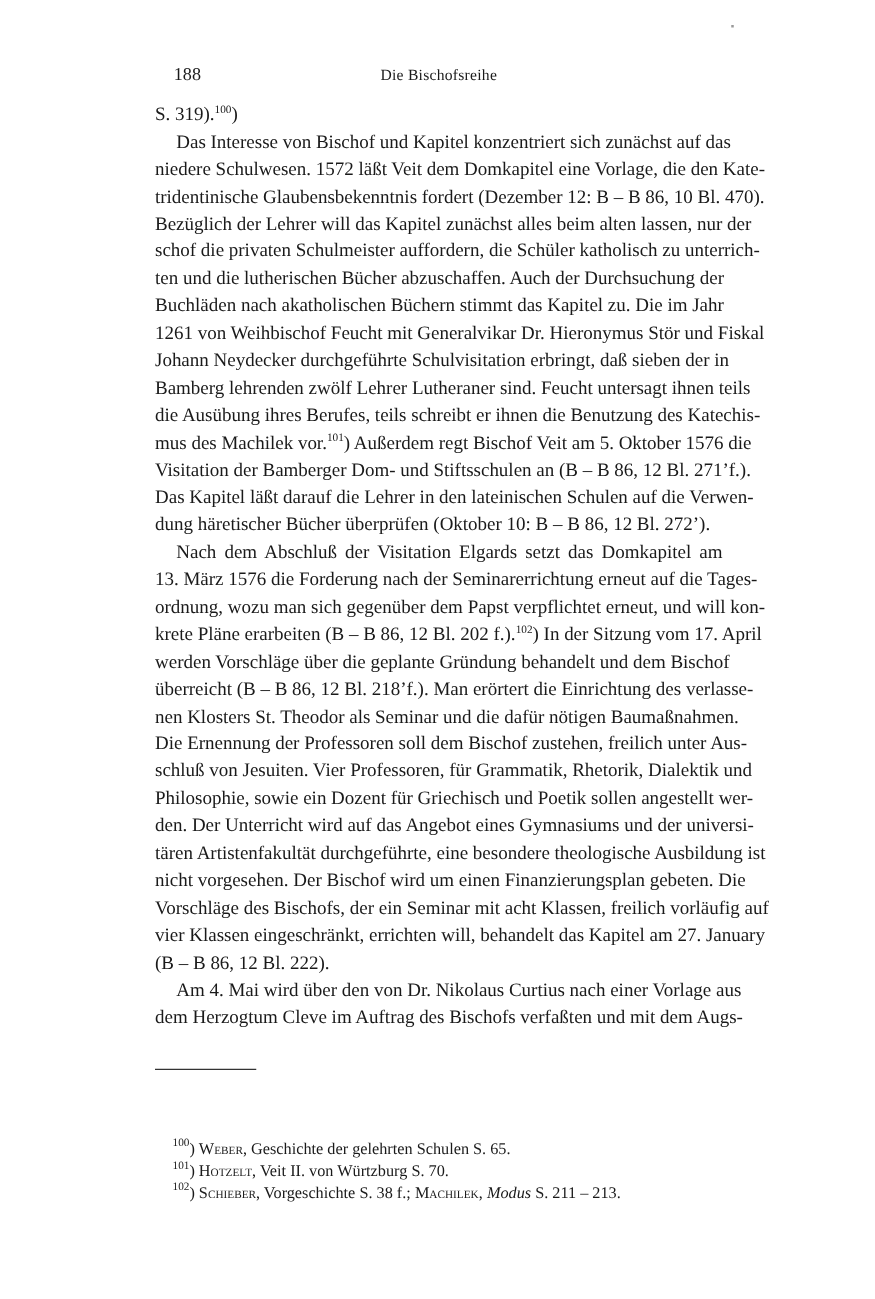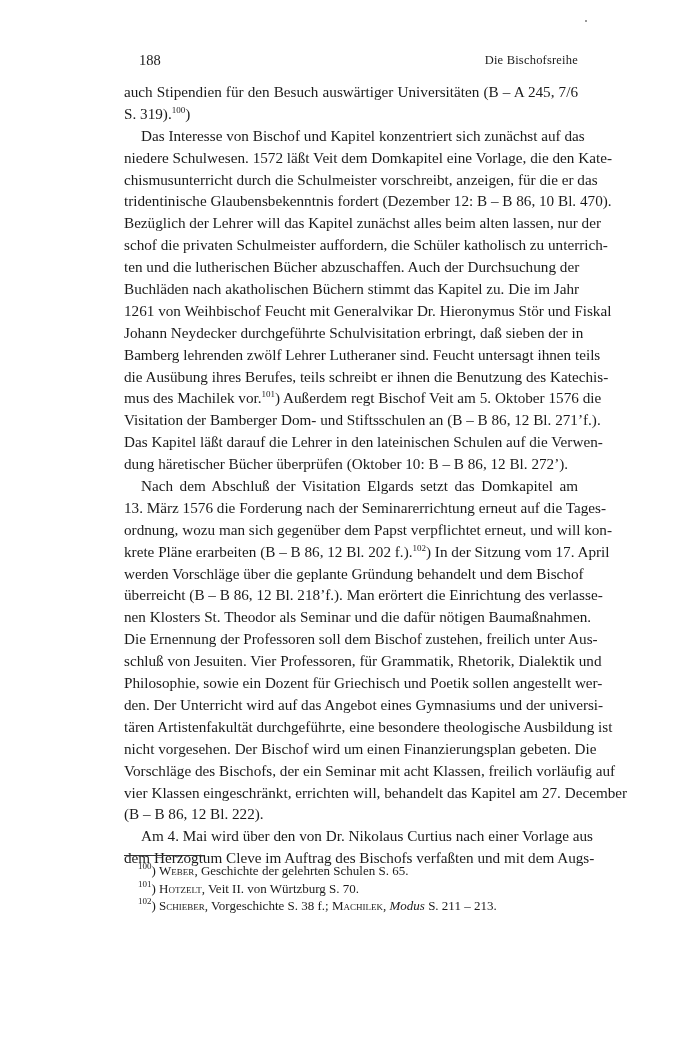--- a/index.html
+++ b/index.html
@@ -8,7 +8,7 @@
   .speck { position: absolute; left: 585px; top: 20px; width: 2px; height: 2px; background: #999; }
   .header { position: absolute; top: 52px; left: 124px; width: 454px; height: 20px; }
   .page-no { position: absolute; left: 0; top: 0; font-size: 14.5px; margin-left: 15px; }
-  .running { position: absolute; left: 0; right: 0; top: 1px; text-align: right; font-size: 12.5px; letter-spacing: 0.2px; }
+  .running { position: absolute; left: 0; right: 0; top: 1px; text-align: center; font-size: 12.5px; letter-spacing: 0.2px; }
   .body { position: absolute; top: 81px; left: 124px; width: 454px; }
   .line { font-size: 15.2px; line-height: 21.9px; height: 21.9px; white-space: nowrap;
           text-align: justify; text-align-last: justify; }

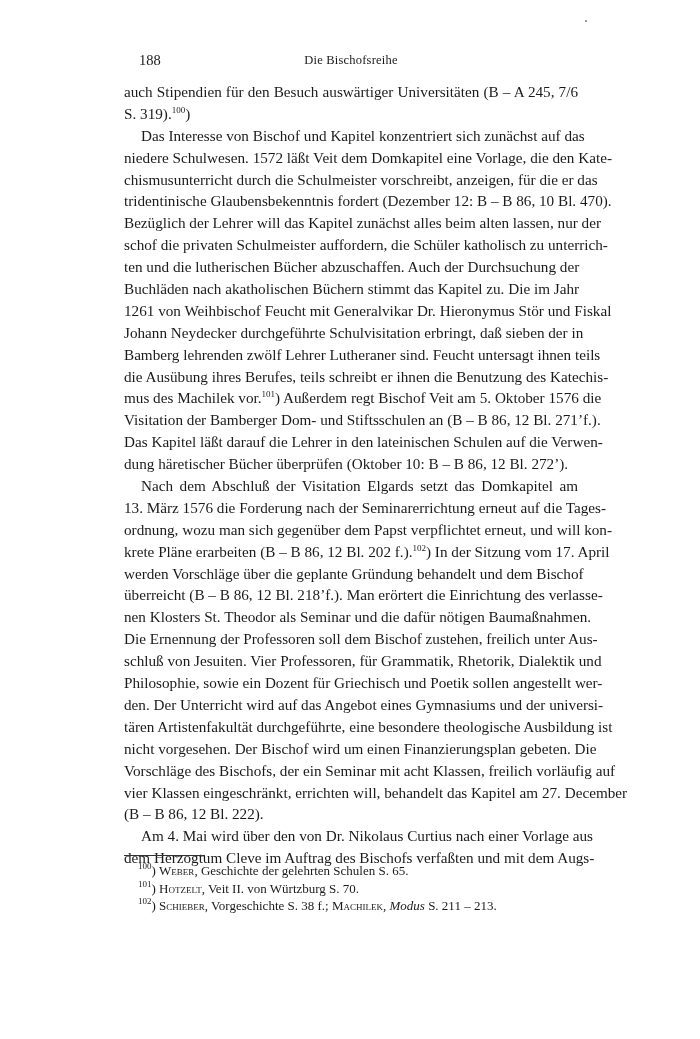--- a/index.html
+++ b/index.html
@@ -32,7 +32,6 @@
 </div>
 
 <div class="body" id="body">
-    <div class="line"><span>auch Stipendien für den Besuch auswärtiger Universitäten (B – A 245, 7/6</span></div>
     <div class="line last"><span>S. 319).</span><sup>100</sup><span>)</span></div>
     <div class="line indent"><span>Das Interesse von Bischof und Kapitel konzentriert sich zunächst auf das</span></div>
     <div class="line"><span>niedere Schulwesen. 1572 läßt Veit dem Domkapitel eine Vorlage, die den Kate-</span></div>

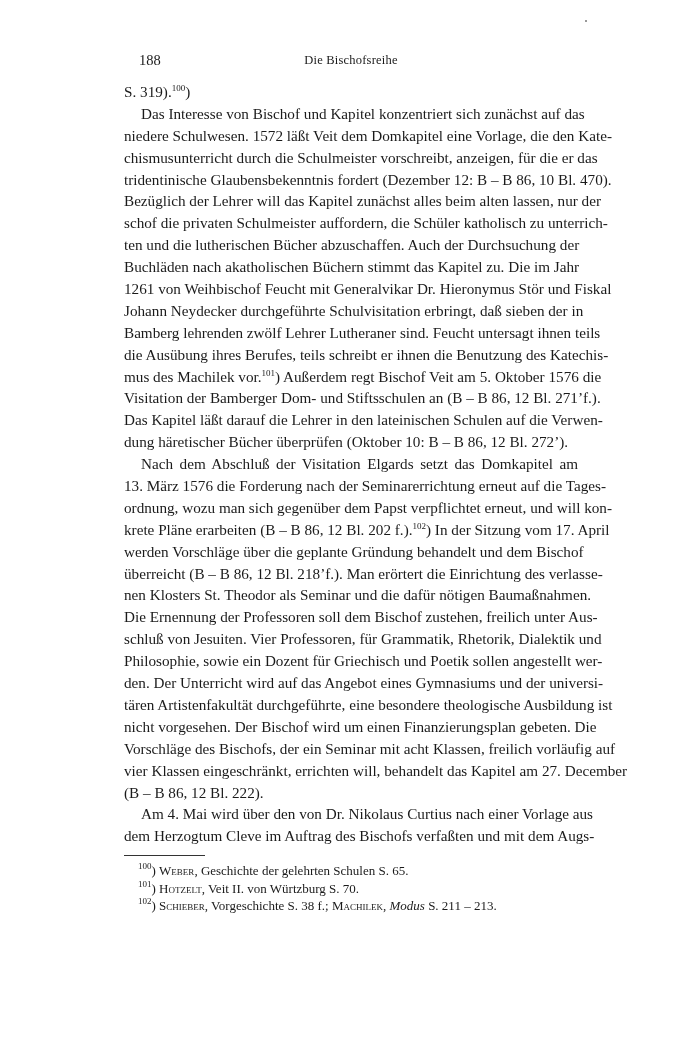--- a/index.html
+++ b/index.html
@@ -35,7 +35,6 @@
     <div class="line last"><span>S. 319).</span><sup>100</sup><span>)</span></div>
     <div class="line indent"><span>Das Interesse von Bischof und Kapitel konzentriert sich zunächst auf das</span></div>
     <div class="line"><span>niedere Schulwesen. 1572 läßt Veit dem Domkapitel eine Vorlage, die den Kate-</span></div>
-    <div class="line"><span>chismusunterricht durch die Schulmeister vorschreibt, anzeigen, für die er das</span></div>
     <div class="line"><span>tridentinische Glaubensbekenntnis fordert (Dezember 12: B – B 86, 10 Bl. 470).</span></div>
     <div class="line"><span>Bezüglich der Lehrer will das Kapitel zunächst alles beim alten lassen, nur der</span></div>
     <div class="line"><span>schof die privaten Schulmeister auffordern, die Schüler katholisch zu unterrich-</span></div>

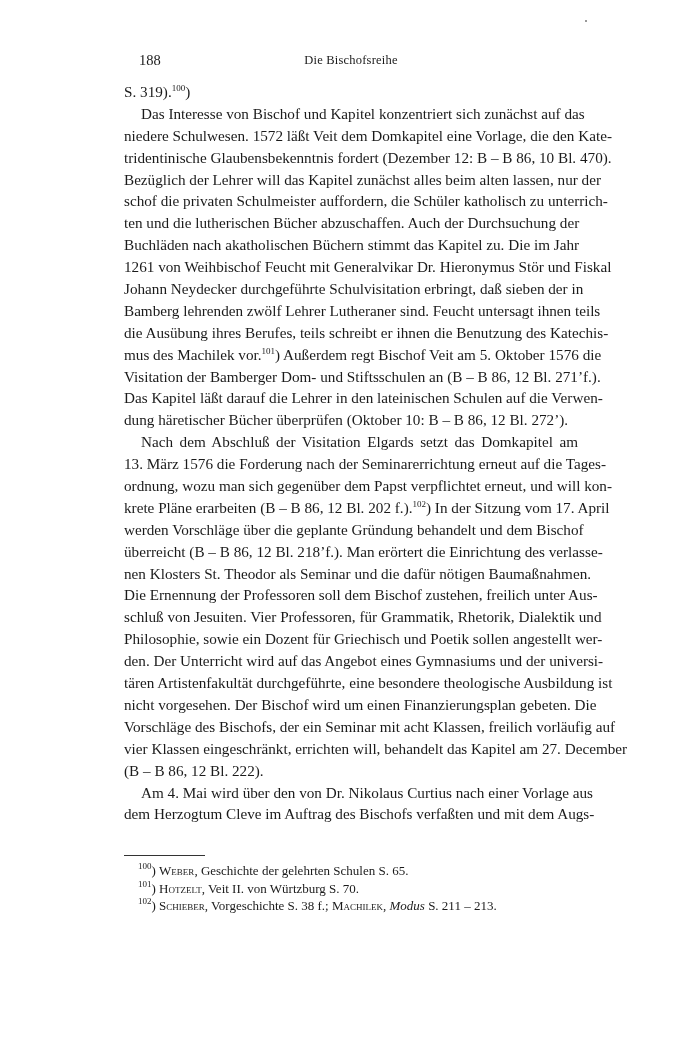--- a/index.html
+++ b/index.html
@@ -62,7 +62,7 @@
     <div class="line"><span>tären Artistenfakultät durchgeführte, eine besondere theologische Ausbildung ist</span></div>
     <div class="line"><span>nicht vorgesehen. Der Bischof wird um einen Finanzierungsplan gebeten. Die</span></div>
     <div class="line"><span>Vorschläge des Bischofs, der ein Seminar mit acht Klassen, freilich vorläufig auf</span></div>
-    <div class="line"><span>vier Klassen eingeschränkt, errichten will, behandelt das Kapitel am 27. December</span></div>
+    <div class="line"><span>vier Klassen eingeschränkt, errichten will, behandelt das Kapitel am 27. January</span></div>
     <div class="line last"><span>(B – B 86, 12 Bl. 222).</span></div>
     <div class="line indent"><span>Am 4. Mai wird über den von Dr. Nikolaus Curtius nach einer Vorlage aus</span></div>
     <div class="line"><span>dem Herzogtum Cleve im Auftrag des Bischofs verfaßten und mit dem Augs-</span></div>

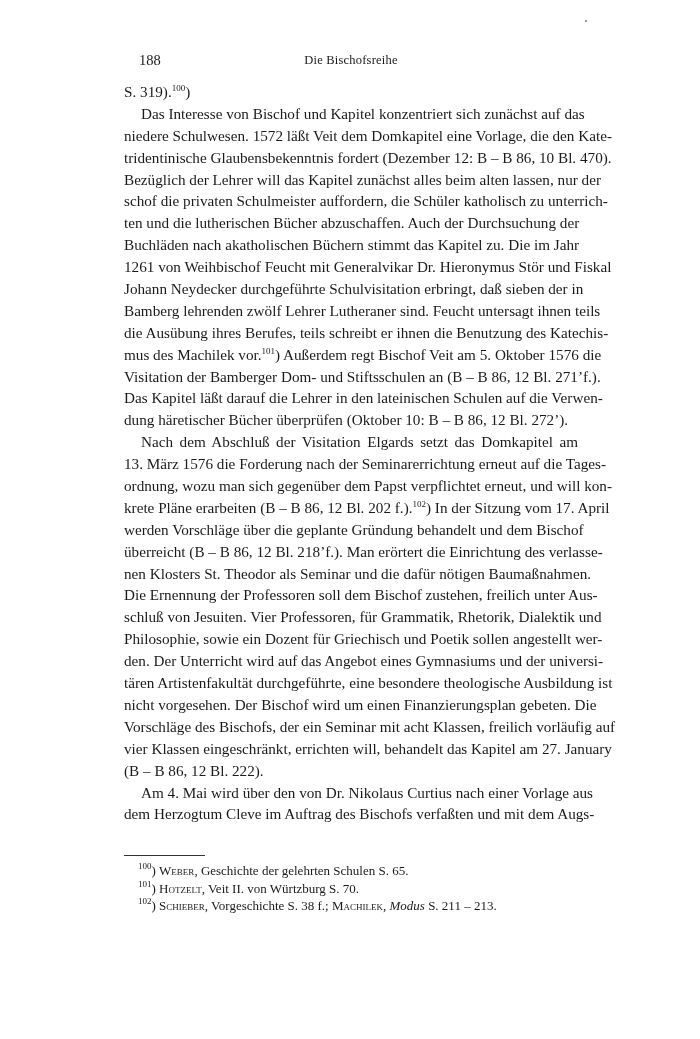--- a/index.html
+++ b/index.html
@@ -16,7 +16,7 @@
   .line.indent { padding-left: 17px; }
   sup { font-size: 9px; vertical-align: 6px; line-height: 0; }
   .rule { position: absolute; top: 855px; left: 124px; width: 81px; height: 0; border-top: 1px solid #333; }
-  .notes { position: absolute; top: 862px; left: 124px; width: 454px; font-family: Liberation Serif, serif; }
+  .notes { position: absolute; top: 910px; left: 124px; width: 454px; font-family: Liberation Serif, serif; }
   .note { font-size: 13px; line-height: 17.5px; padding-left: 14px; white-space: nowrap; }
   .sc { font-variant: small-caps; }
   .it { font-style: italic; }

